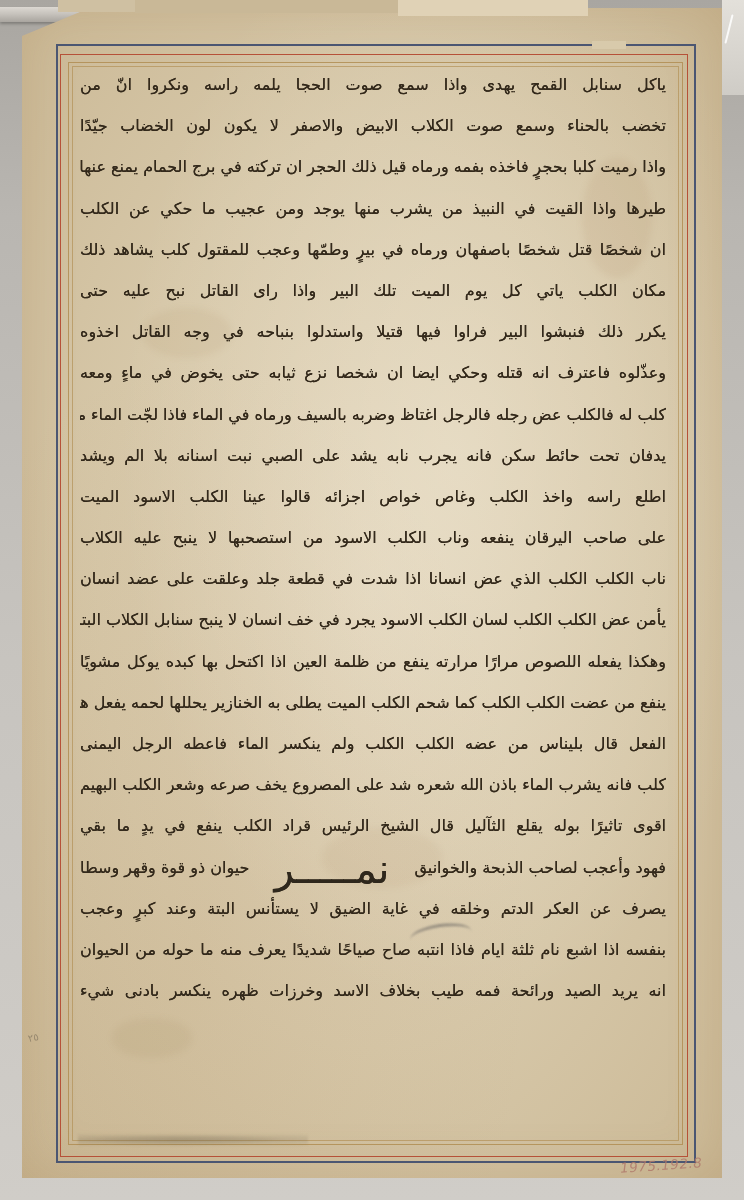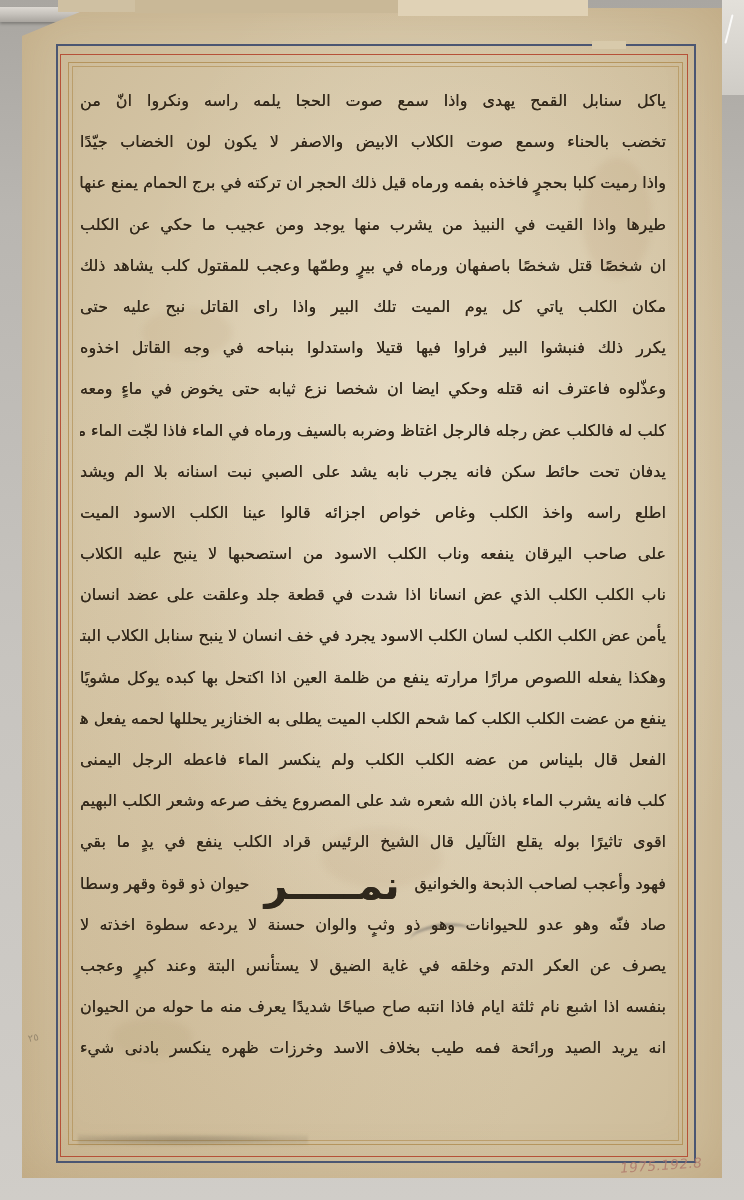--- a/index.html
+++ b/index.html
@@ -54,7 +54,7 @@
 
   
   .textblock{
-    position:absolute;left:58px;top:72px;width:586px;height:1074px;overflow:hidden;
+    position:absolute;left:58px;top:56px;width:586px;height:1074px;overflow:hidden;
     direction:rtl;color:#33291b;font-size:16px;
     text-shadow:0 0 .5px #3a2f20;
   }

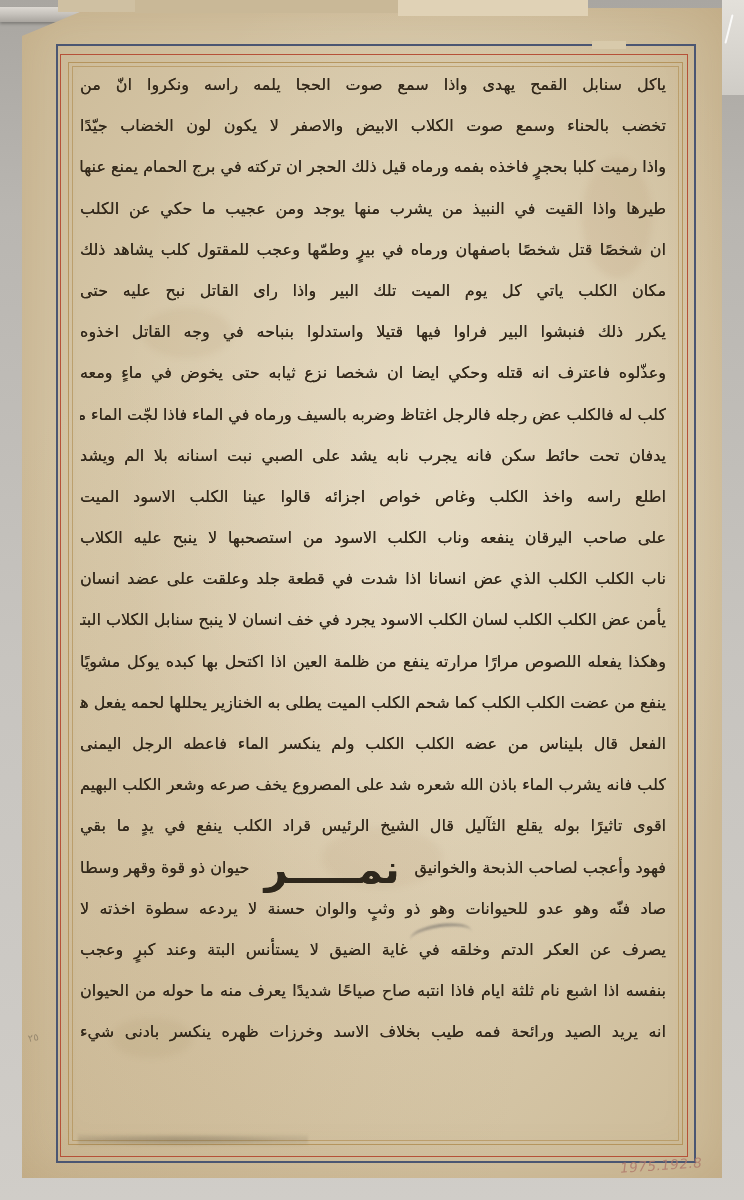--- a/index.html
+++ b/index.html
@@ -65,7 +65,7 @@
   .tline-heading{display:flex;justify-content:space-between;align-items:center;overflow:visible;}
   .tline-heading span{white-space:nowrap;}
   .bigword{
-    font-size:40px;font-weight:bold;color:#2e271c;line-height:41px;
+    font-size:40px;font-weight:normal;color:#2e271c;line-height:41px;
     transform:translateY(2px);letter-spacing:-1px;
   }
 

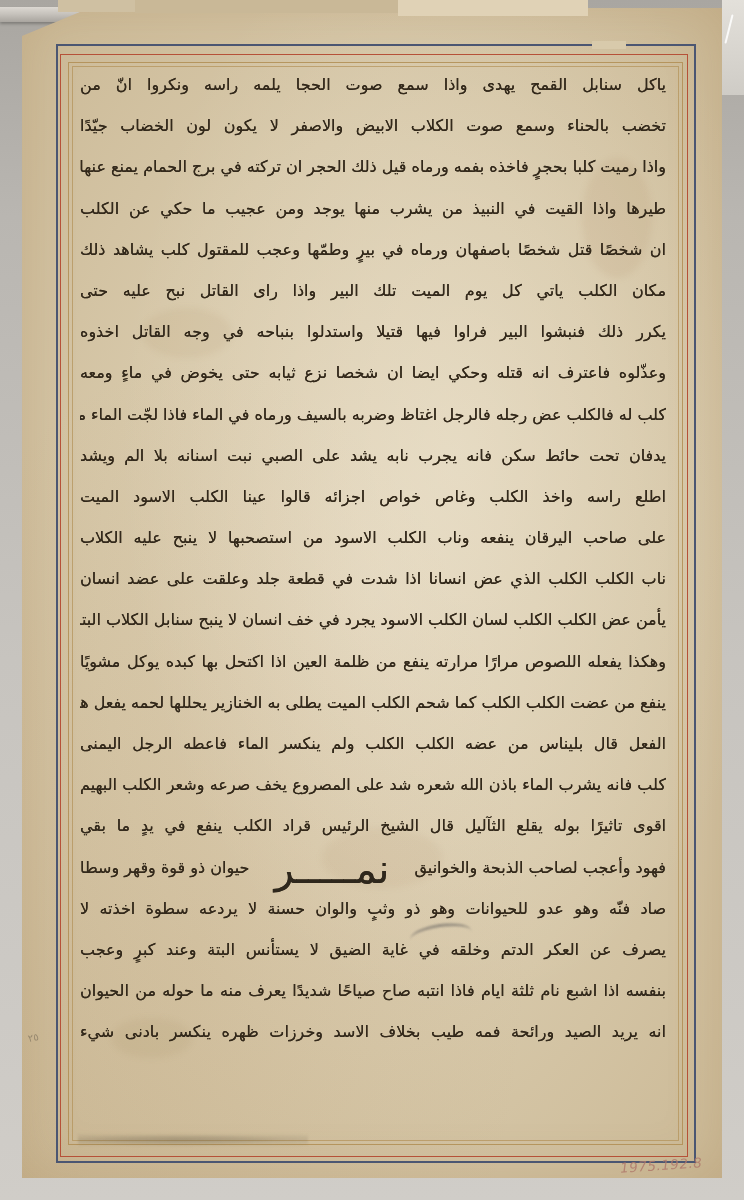--- a/index.html
+++ b/index.html
@@ -154,7 +154,6 @@
         <span>حيوان ذو قوة وقهر وسطا</span>
       </div>
 
-      <div class="tline">صاد فنّه وهو عدو للحيوانات وهو ذو وثبٍ والوان حسنة لا يردعه سطوة اخذته لا</div>
       <div class="tline">يصرف عن العكر الدتم وخلقه في غاية الضيق لا يستأنس البتة وعند كبرٍ وعجب</div>
       <div class="tline">بنفسه اذا اشبع نام ثلثة ايام فاذا انتبه صاح صياحًا شديدًا يعرف منه ما حوله من الحيوان</div>
       <div class="tline">انه يريد الصيد ورائحة فمه طيب بخلاف الاسد وخرزات ظهره ينكسر بادنى شيء</div>

